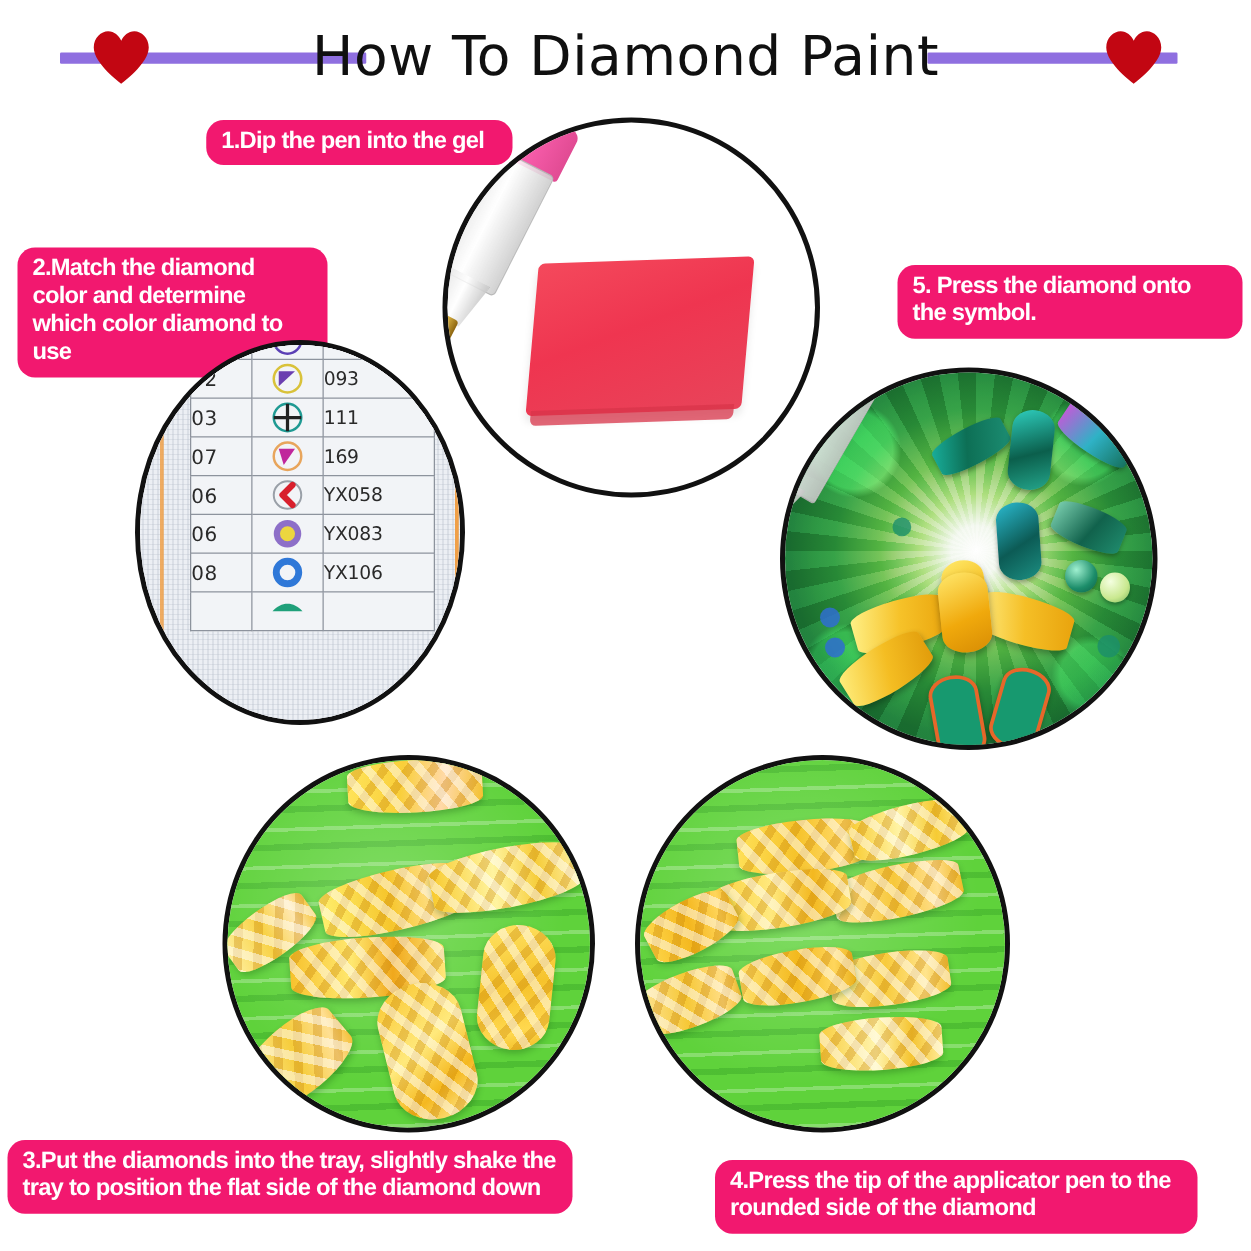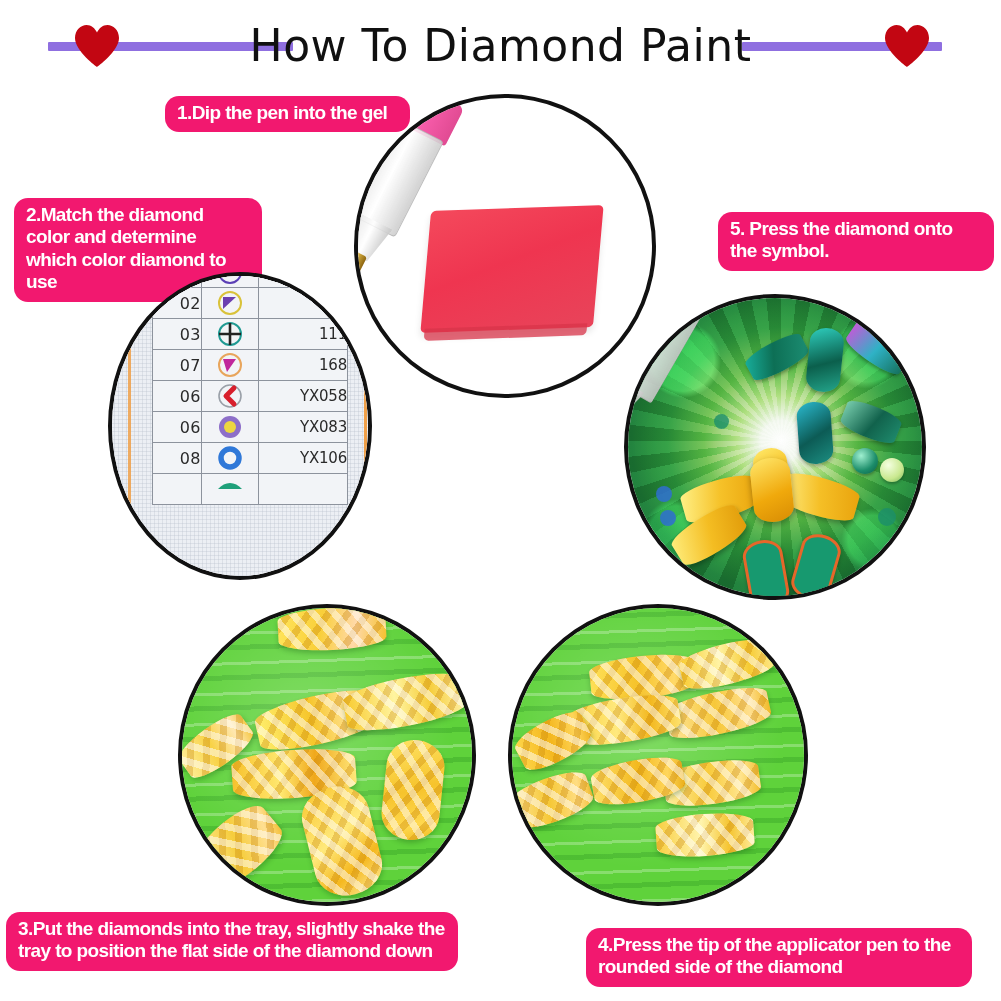--- a/index.html
+++ b/index.html
@@ -170,7 +170,7 @@
     height: 30px;
     font-size: 15px;
     color: #2a2a2a;
-    text-align: right;
+    text-align: left;
     font-family: "DejaVu Sans", sans-serif;
     padding: 0;
     background: #f2f4f7;

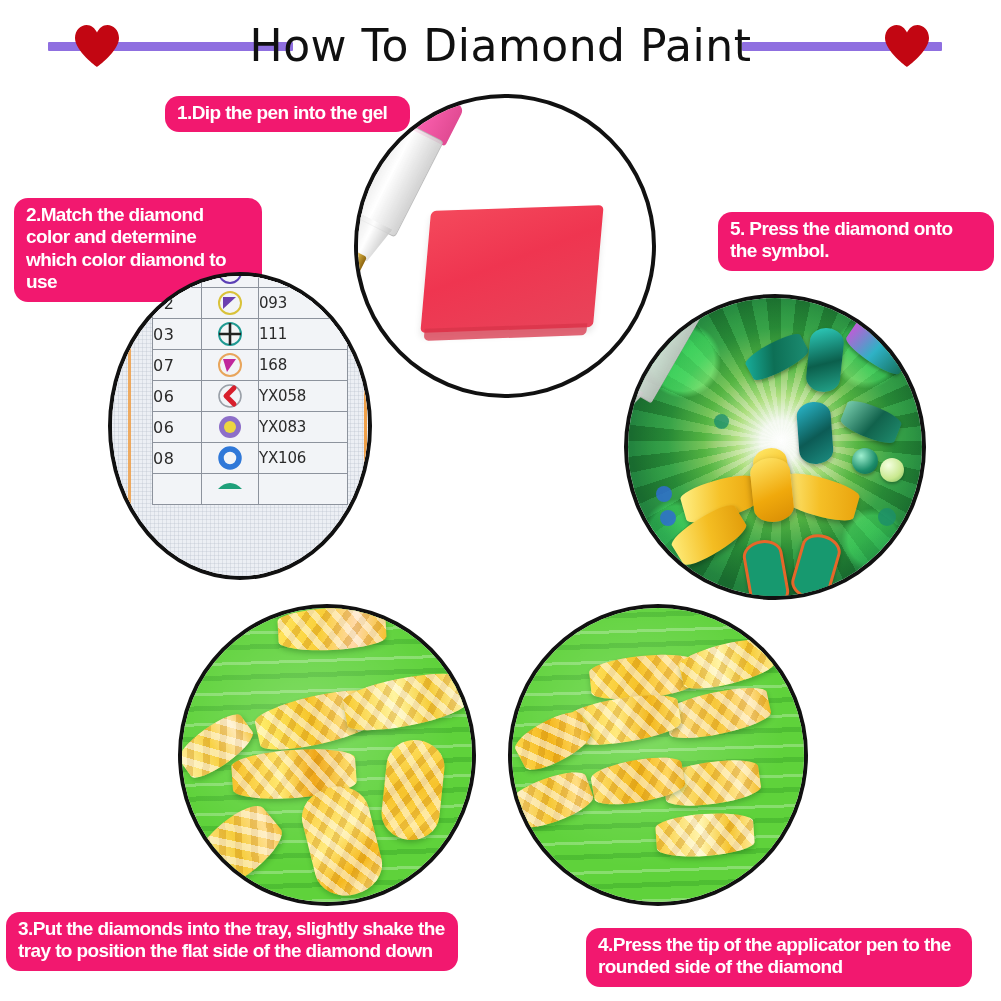--- a/index.html
+++ b/index.html
@@ -362,7 +362,7 @@
                   <path d="M8 8 L21 8 L12 21 Z" fill="#c0279c"></path>
                 </svg>
               </td>
-              <td class="c-code">168</td>
+              <td class="c-code">169</td>
             </tr>
             <tr>
               <td class="c-no">06</td>

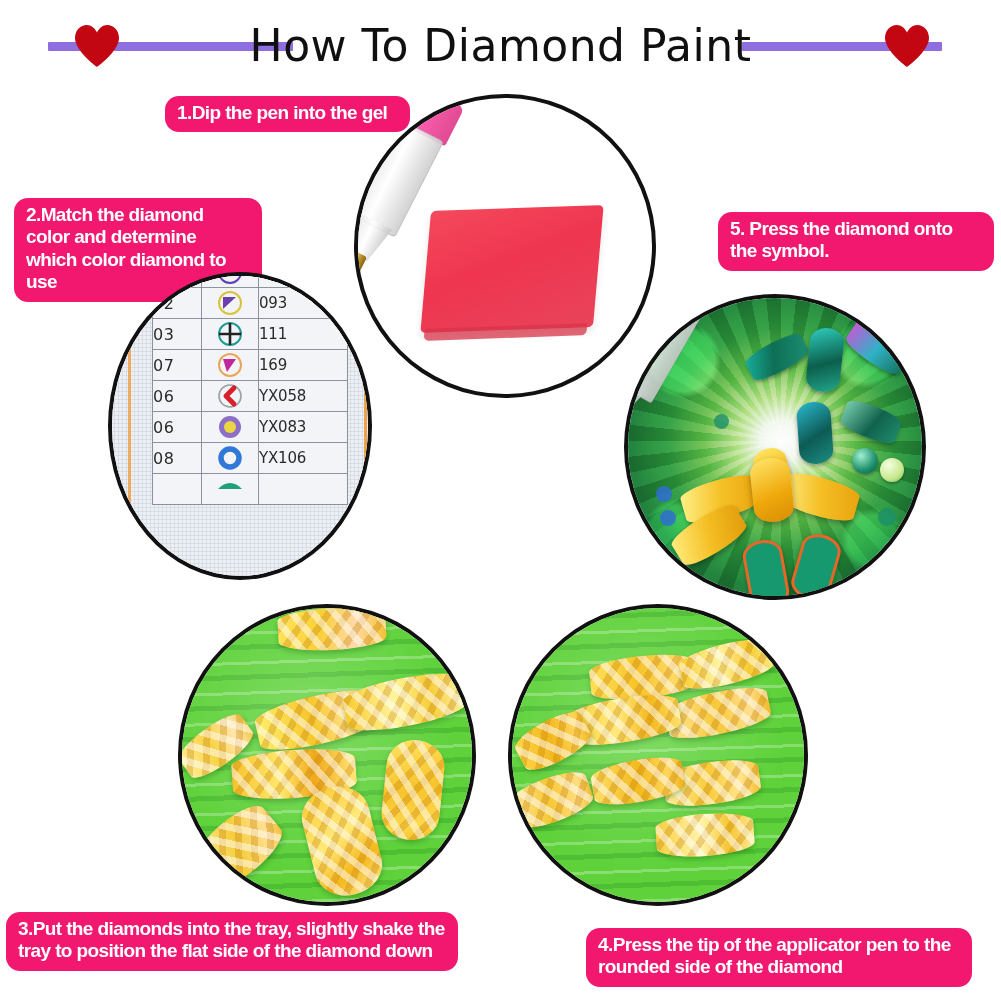--- a/index.html
+++ b/index.html
@@ -67,7 +67,7 @@
   #label-2 { left: 14px;  top: 198px; width: 248px; }
   #label-5 { left: 718px; top: 212px; width: 276px; }
   #label-3 { left: 6px;   top: 912px; width: 452px; }
-  #label-4 { left: 586px; top: 928px; width: 386px; }
+  #label-4 { left: 572px; top: 928px; width: 386px; }
 
   
   .photo {

